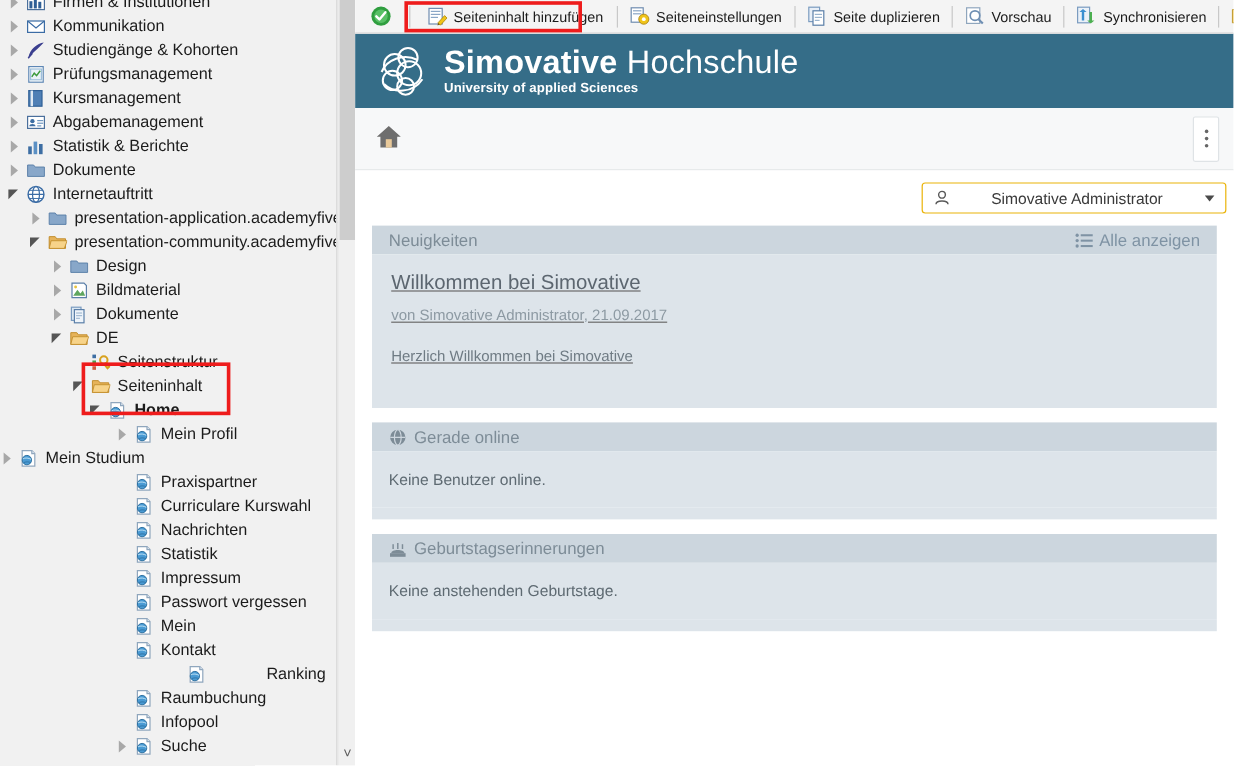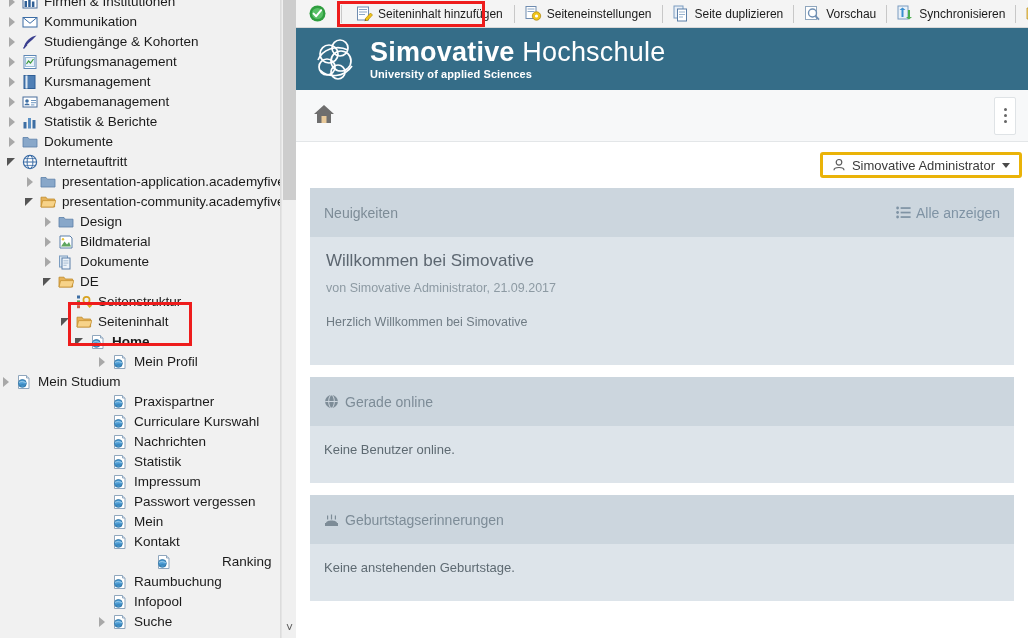--- a/index.html
+++ b/index.html
@@ -191,12 +191,13 @@
   #user-btn {
     display: flex; align-items: center;
     height: 26px;
-    border: 3px solid #eab308;
+    border: 1px solid #eab308;
     border-radius: 3px;
     background: #fff;
     padding: 0 9px;
     font-size: 13px;
     color: #3a3a3a;
+    gap: 28px;
   }
   #user-btn .caret {
     width: 0;height: 0;margin-left: 7px;

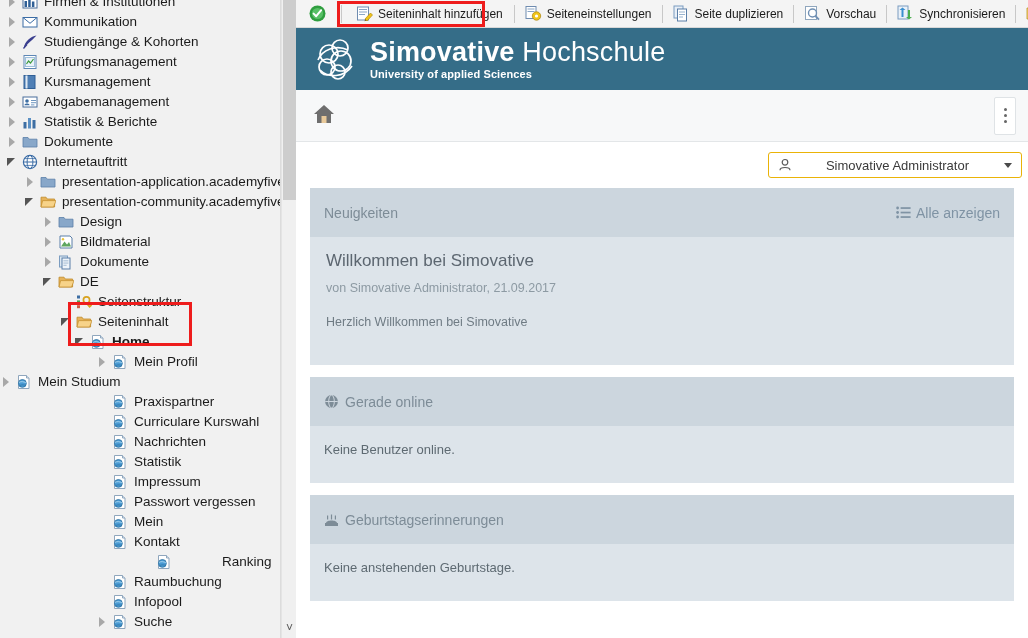--- a/index.html
+++ b/index.html
@@ -211,7 +211,7 @@
   .portlet { margin-bottom: 0; }
   .p-head {
     background: #ccd6de;
-    height: 49px;
+    height: 24px;
     display: flex; align-items: center; justify-content: space-between;
     padding: 0 14px;
     color: #7d8c97;

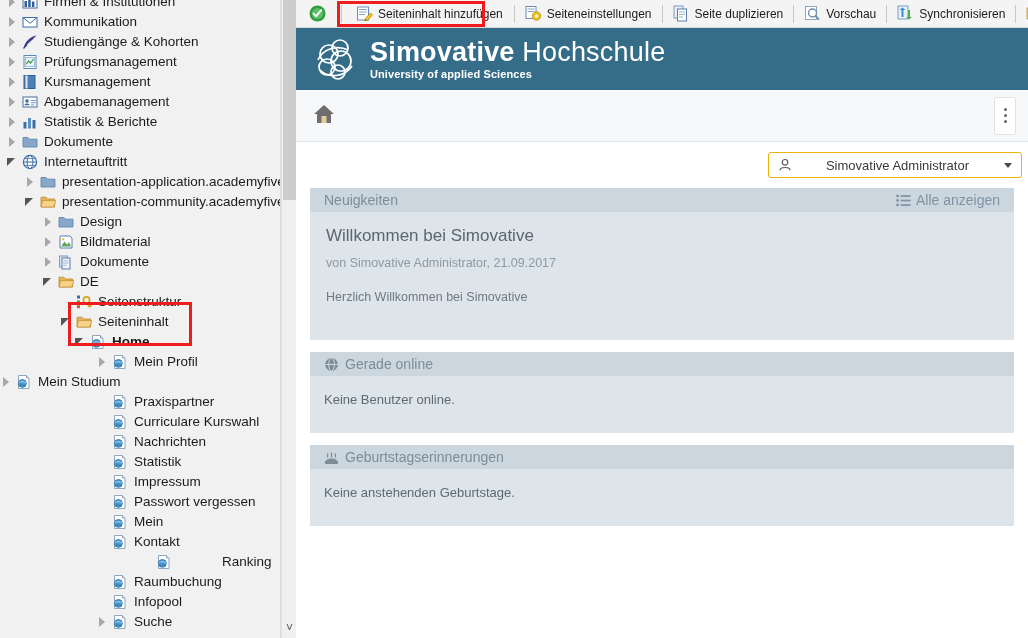--- a/index.html
+++ b/index.html
@@ -799,7 +799,7 @@
             <span>Alle anzeigen</span>
           </span>
         </div>
-        <div class="p-body" style="padding:10px 14px 4px 14px;">
+        <div class="p-body" style="padding:10px 14px 4px 14px;text-decoration:underline;">
           <div class="news-title">Willkommen bei Simovative</div>
           <div class="news-meta">von Simovative Administrator, 21.09.2017</div>
           <div class="news-text">Herzlich Willkommen bei Simovative</div>

